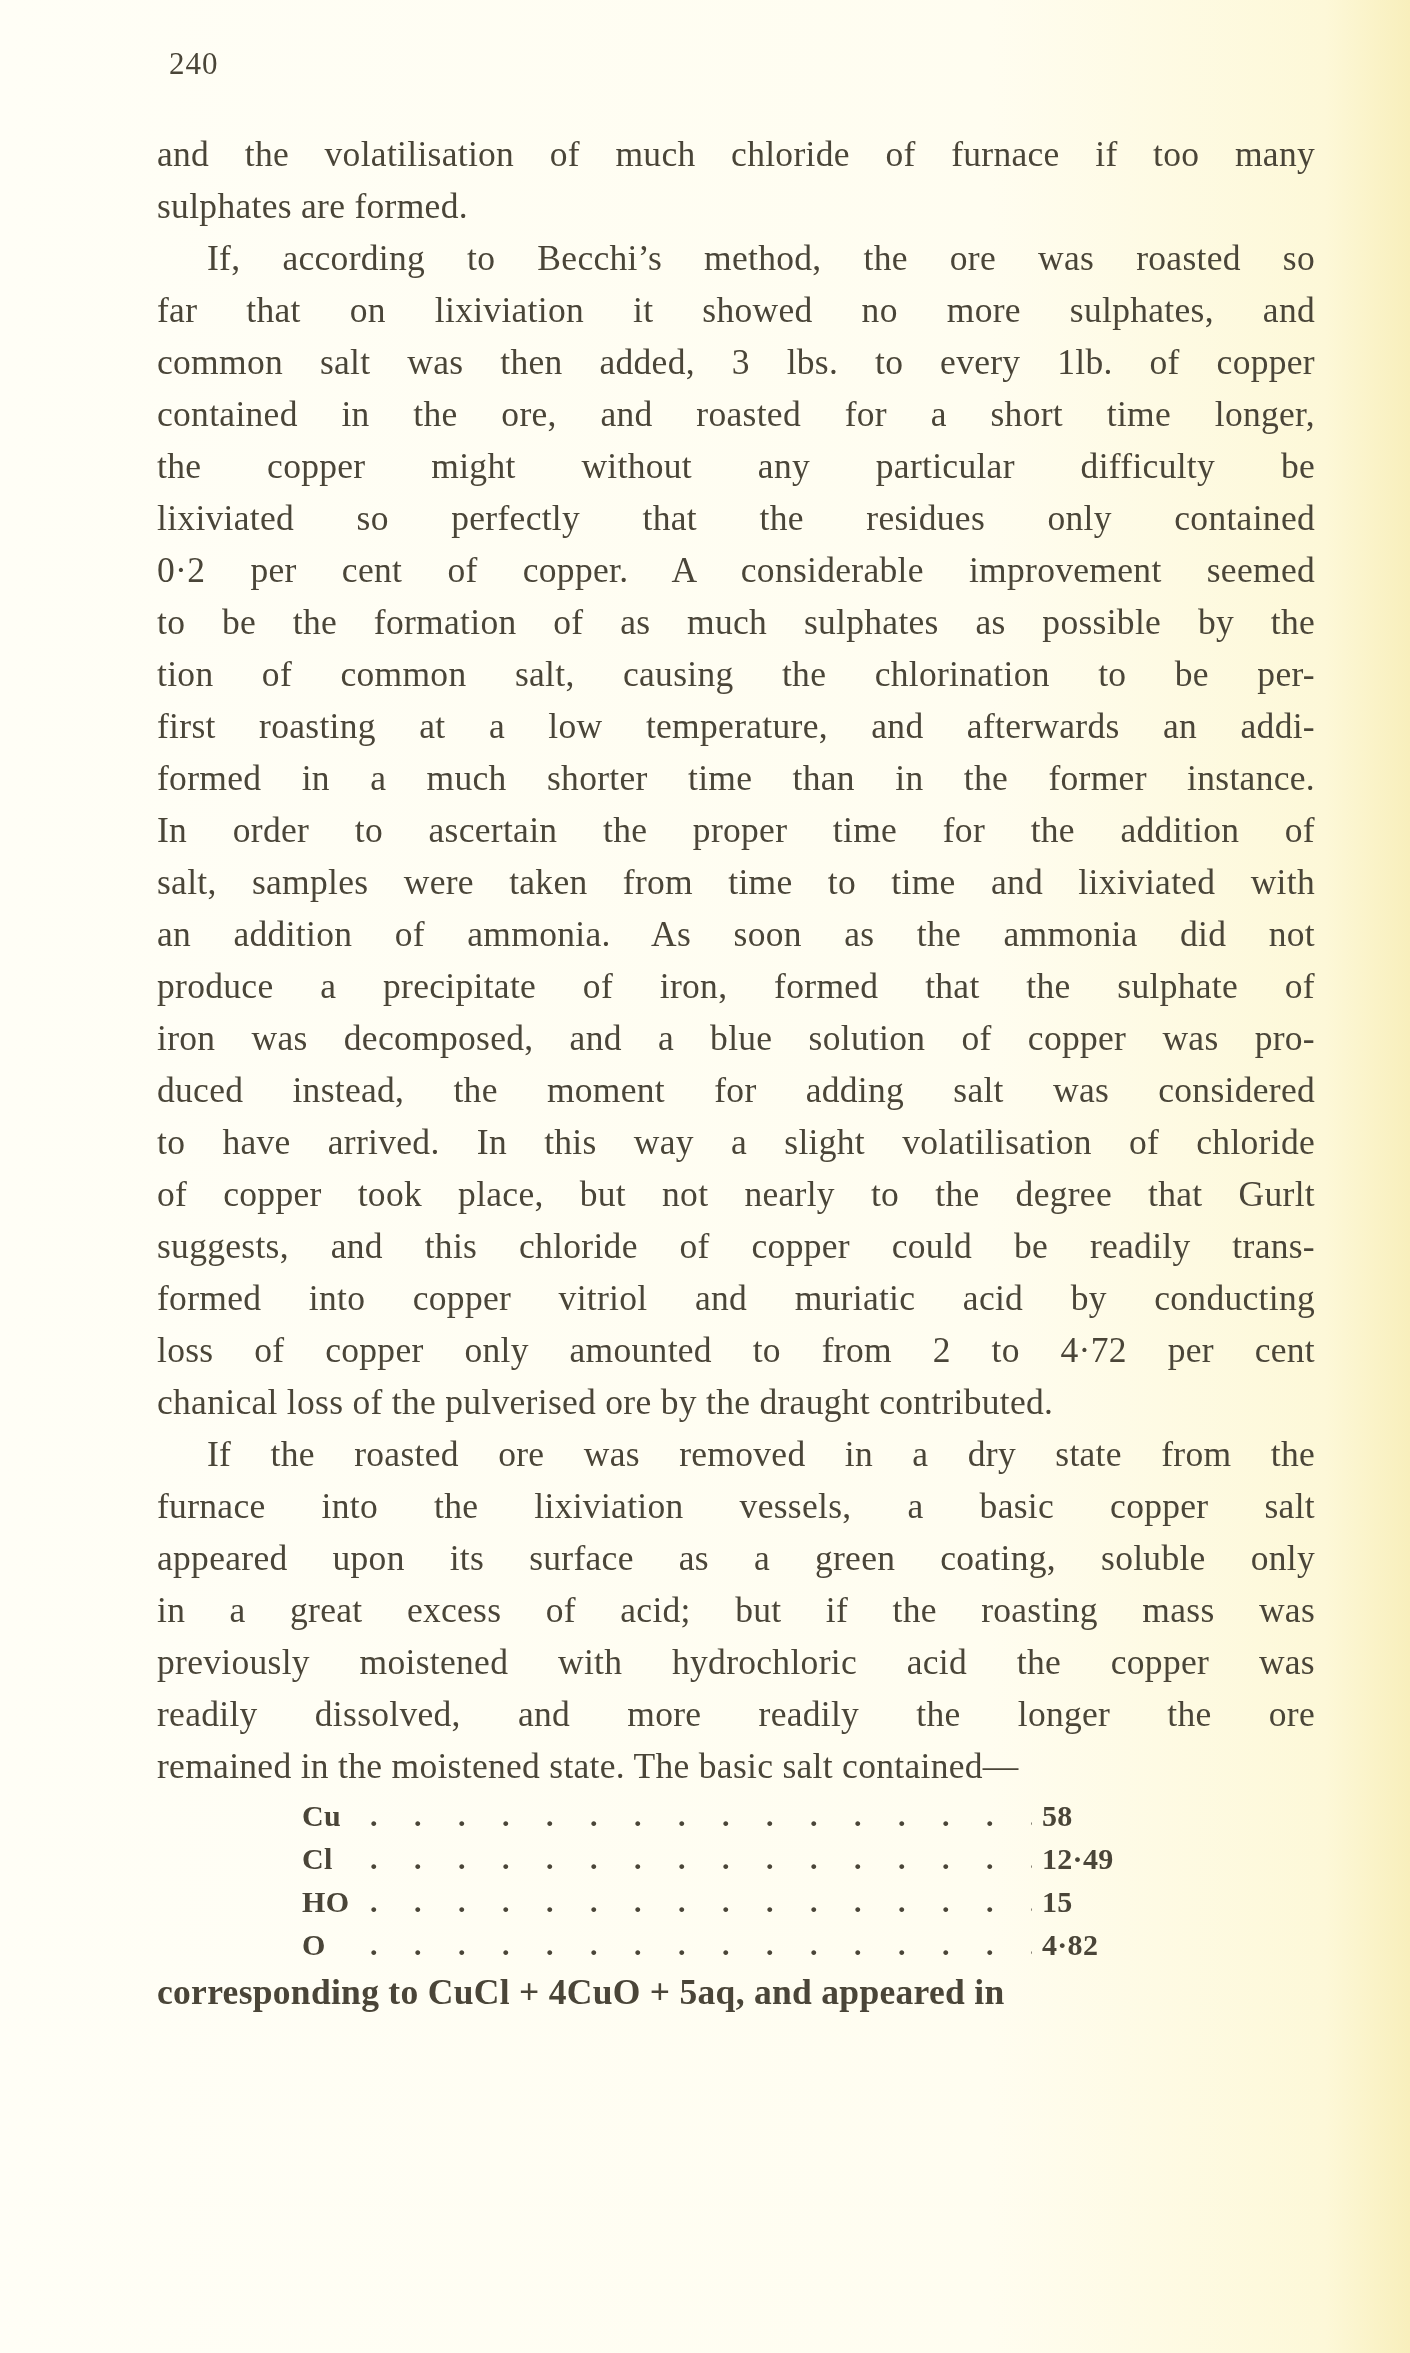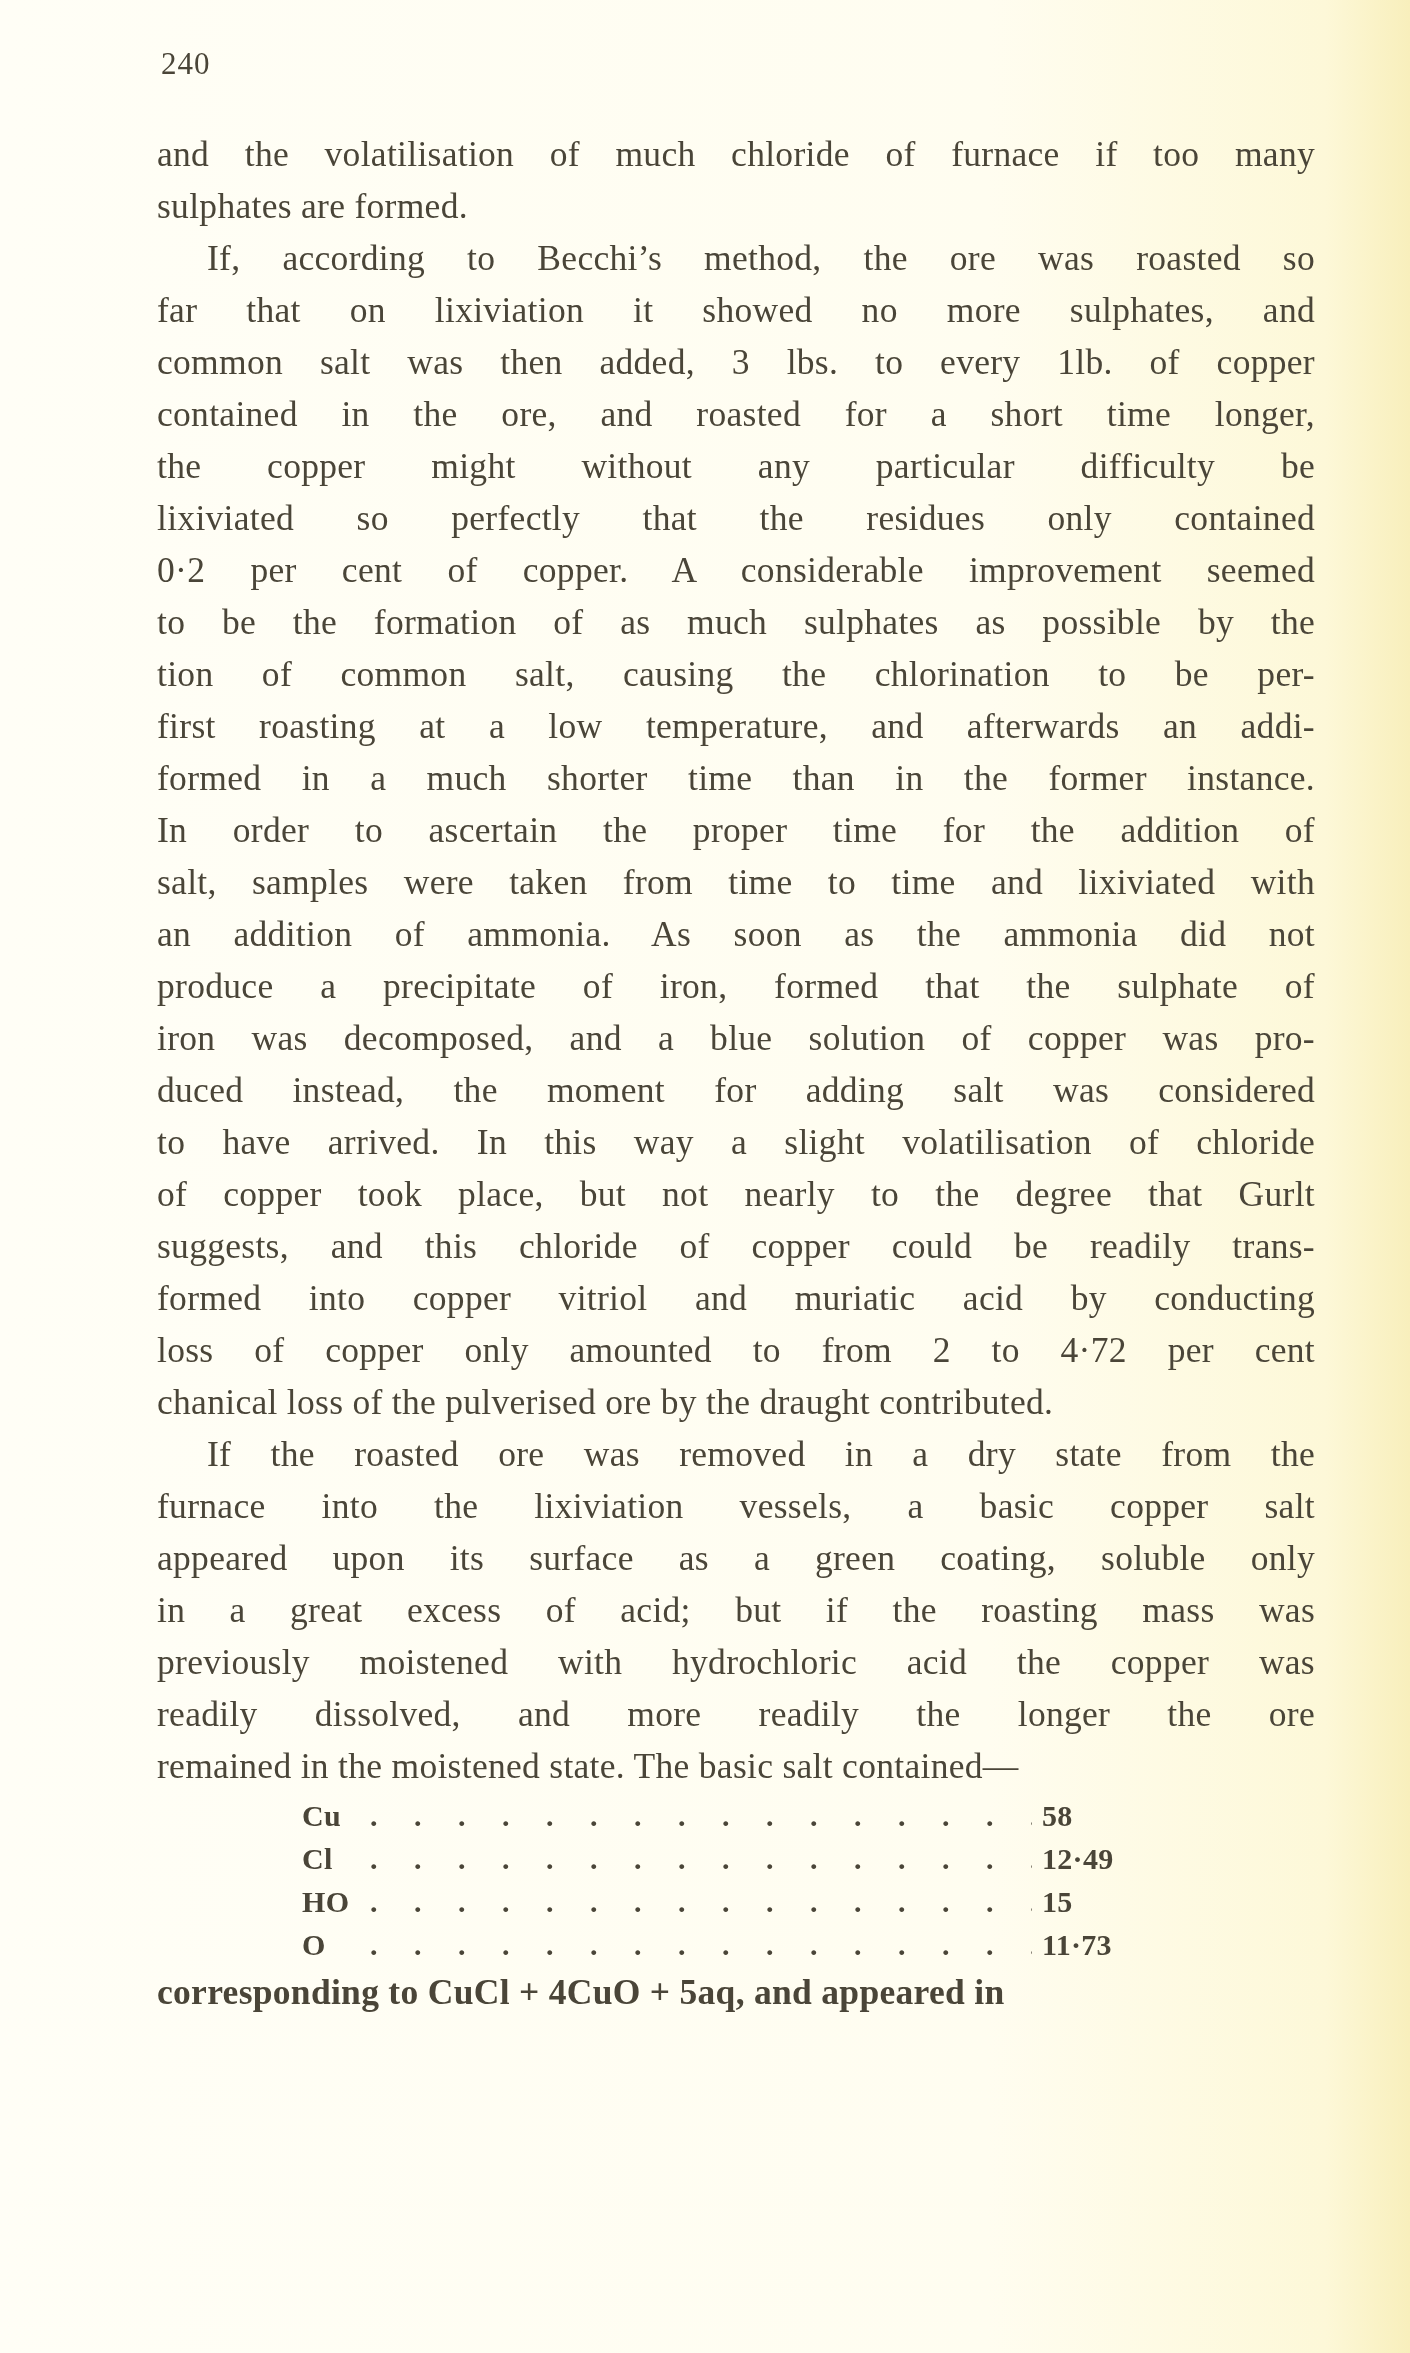--- a/index.html
+++ b/index.html
@@ -14,7 +14,7 @@
       position: absolute; top: 46px; left: 157px; width: 1158px; height: 40px;
       font-size: 31px; letter-spacing: 1px;
     }
-    .header .pno { position: absolute; left: 4px; top: 0; }
+    .header .pno { position: absolute; left: 12px; top: 0; }
     .header .title { position: absolute; left: 0; right: 0; text-align: center; top: 0; letter-spacing: 2px; }
     .body {
       position: absolute; top: 128px; left: 157px; width: 1158px;

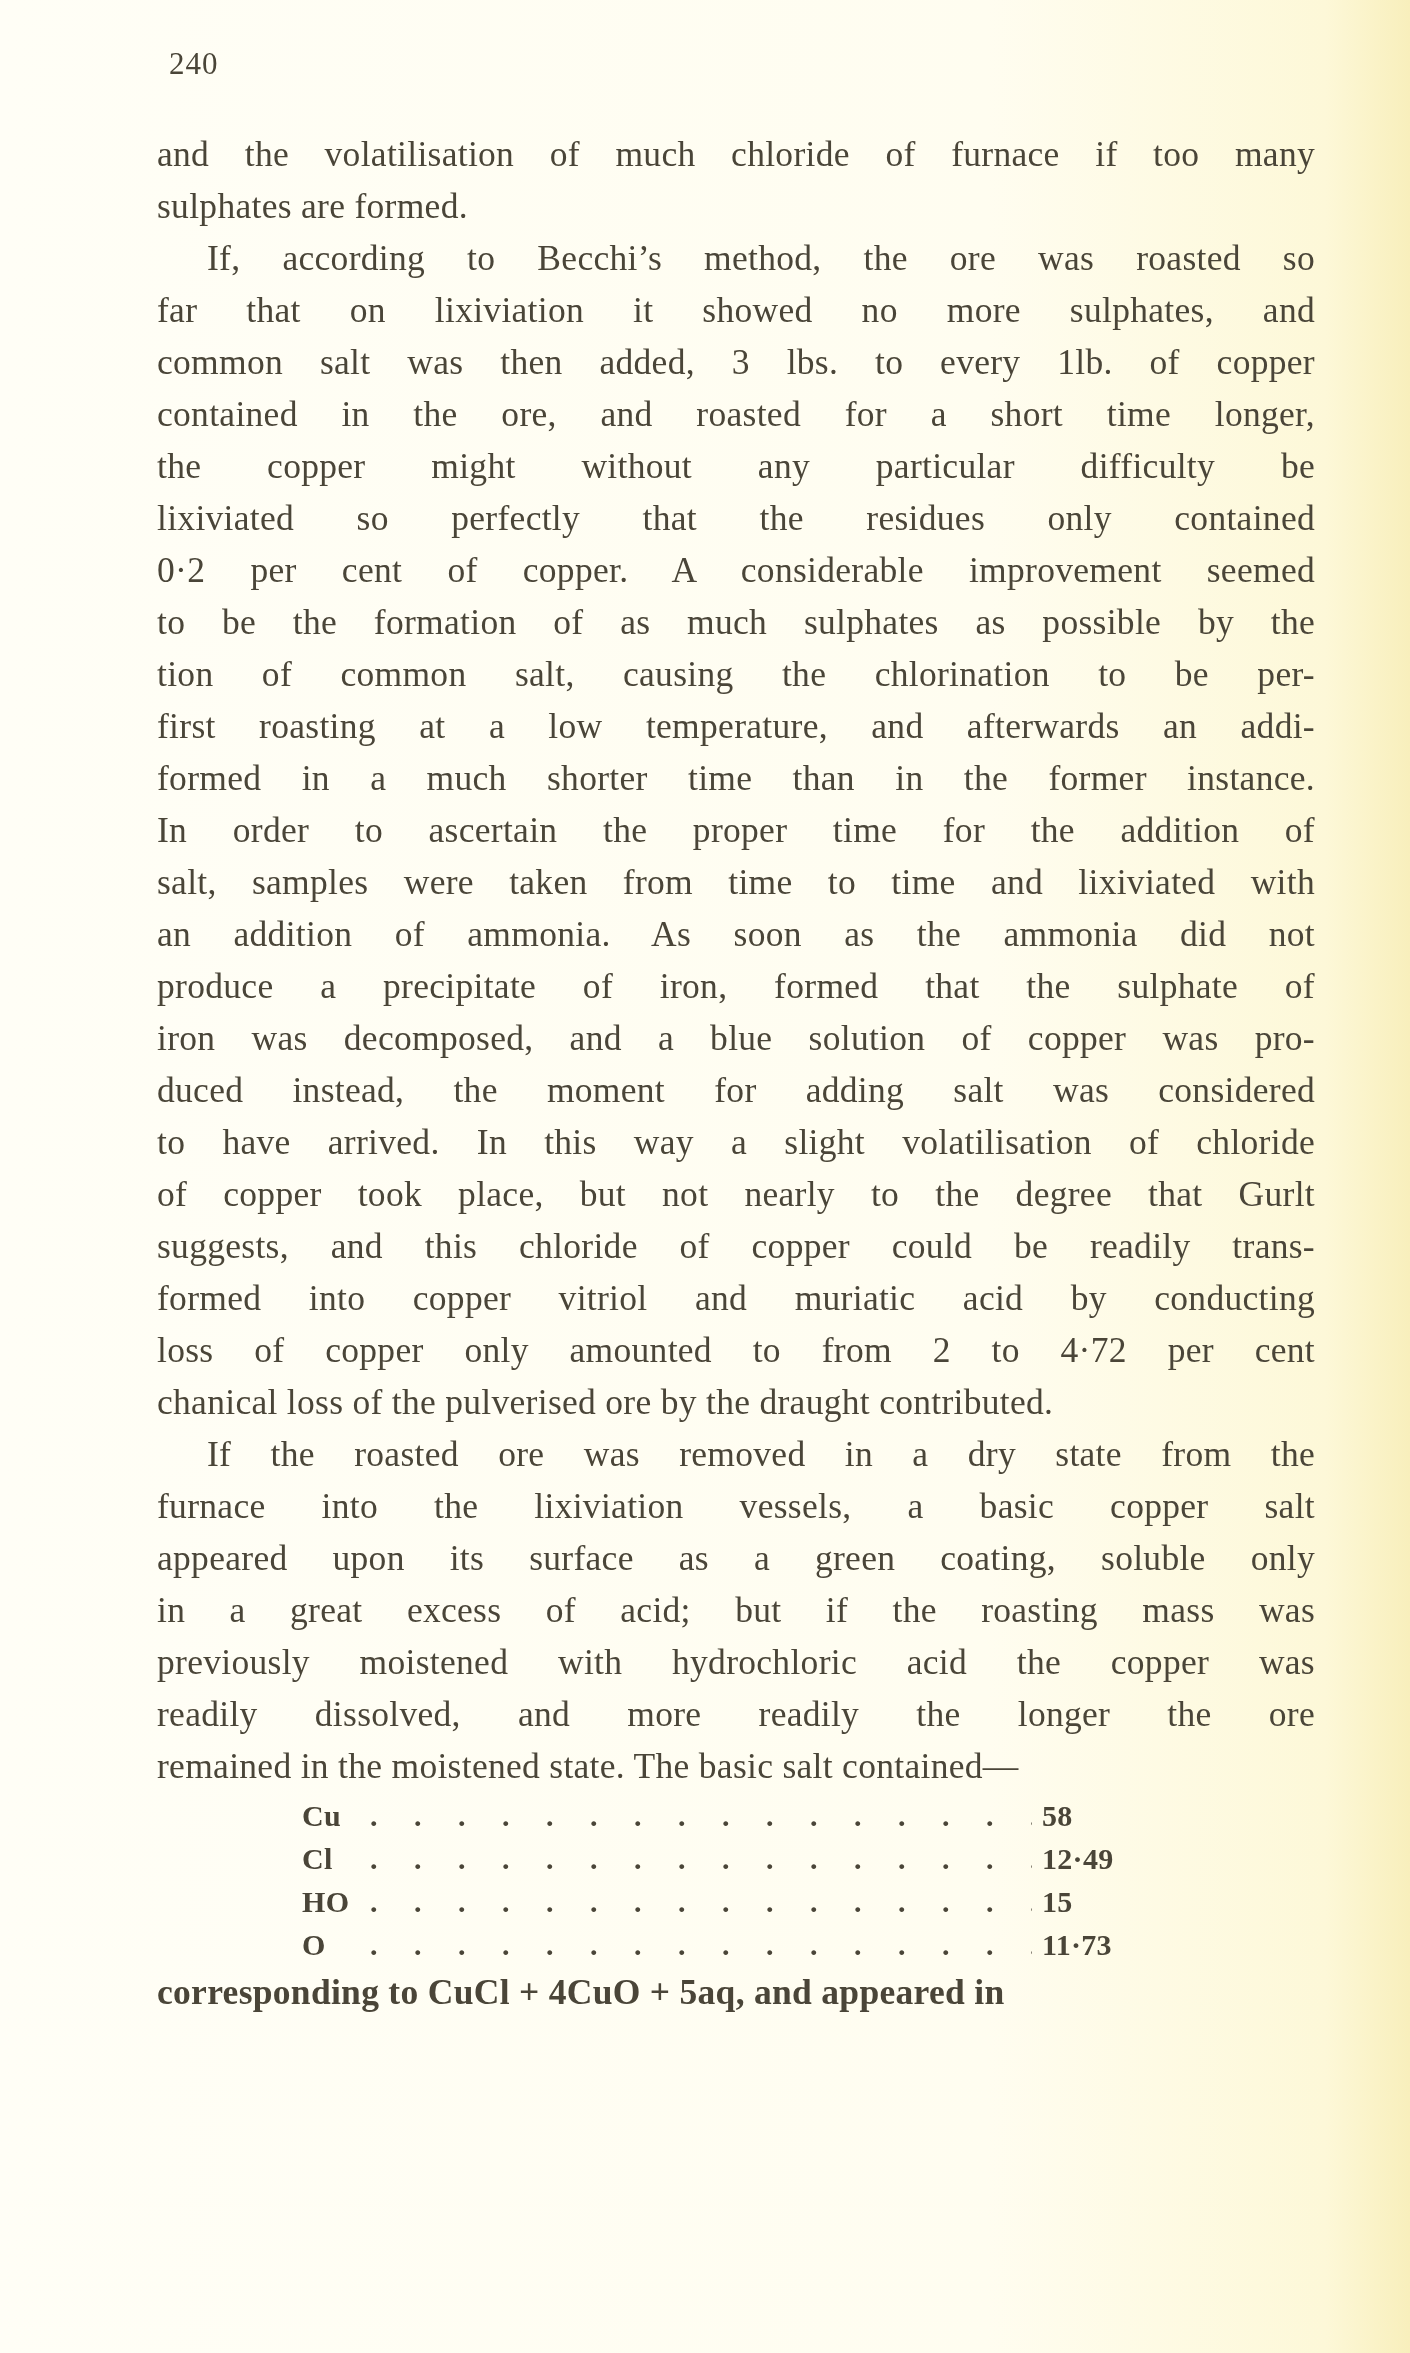--- a/index.html
+++ b/index.html
@@ -99,7 +99,7 @@
     <div class="row">
       <span class="el">O</span>
       <span class="dots">. . . . . . . . . . . . . . . . . . . .</span>
-      <span class="val">11·73</span>
+      <span class="val">4·82</span>
     </div>
   </div>
 

